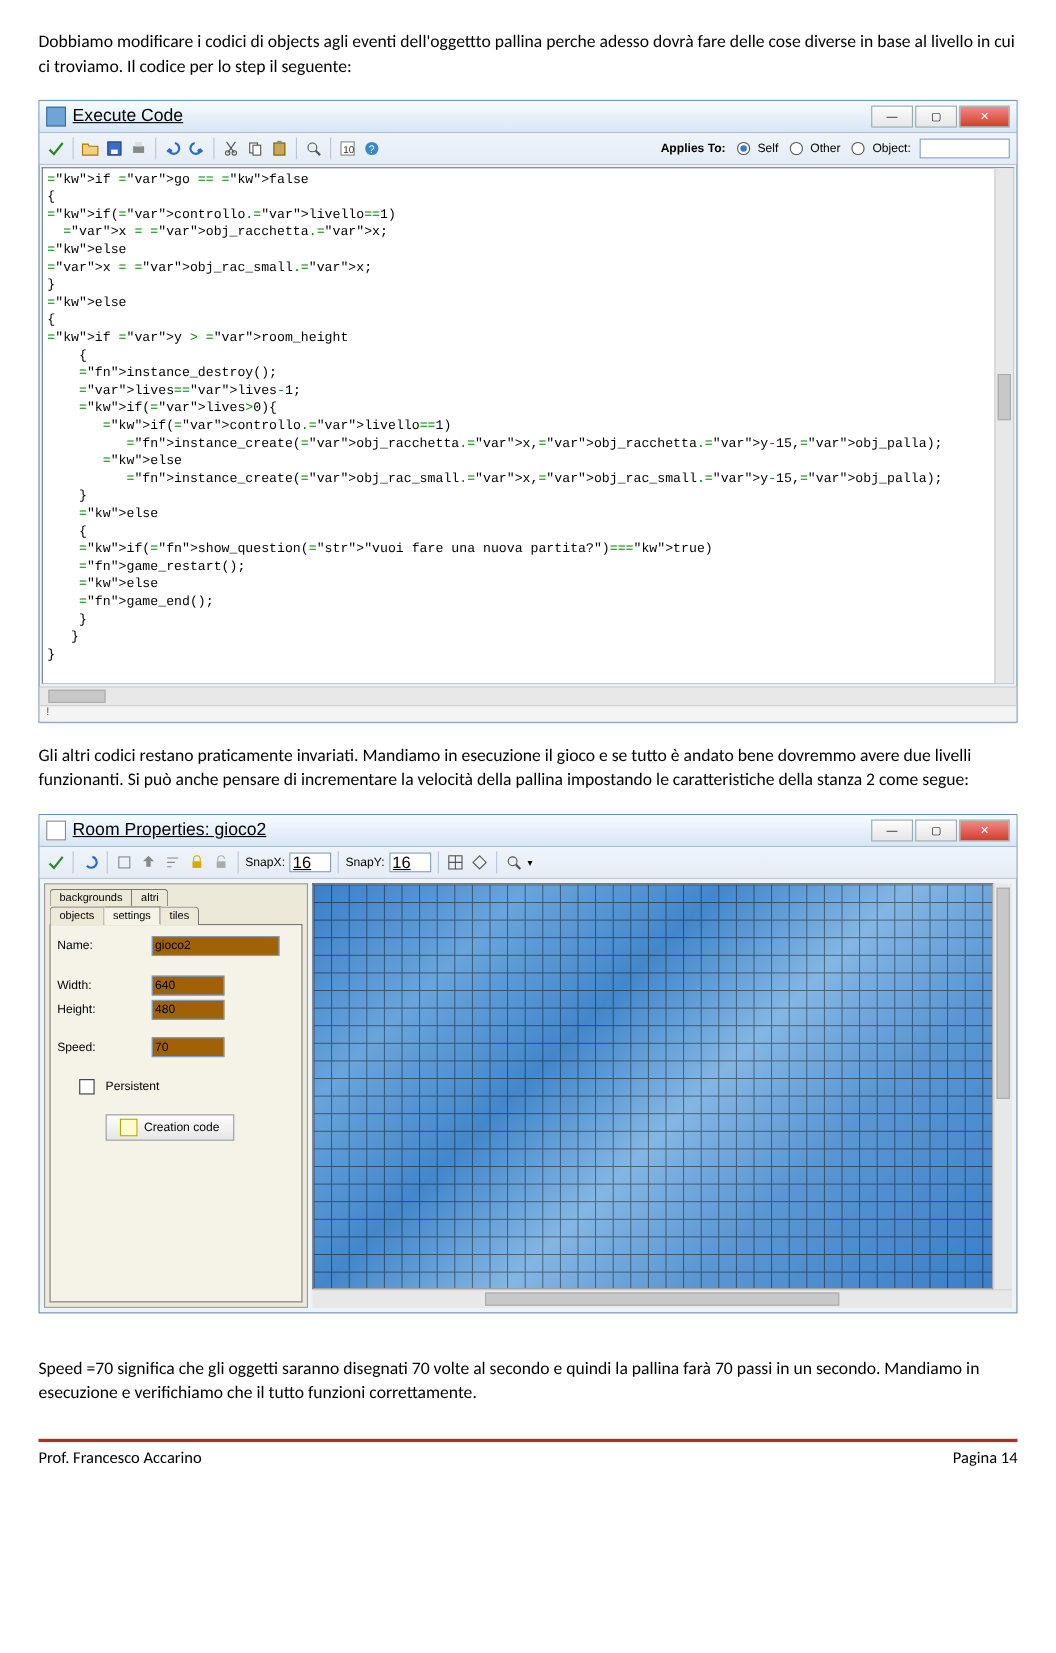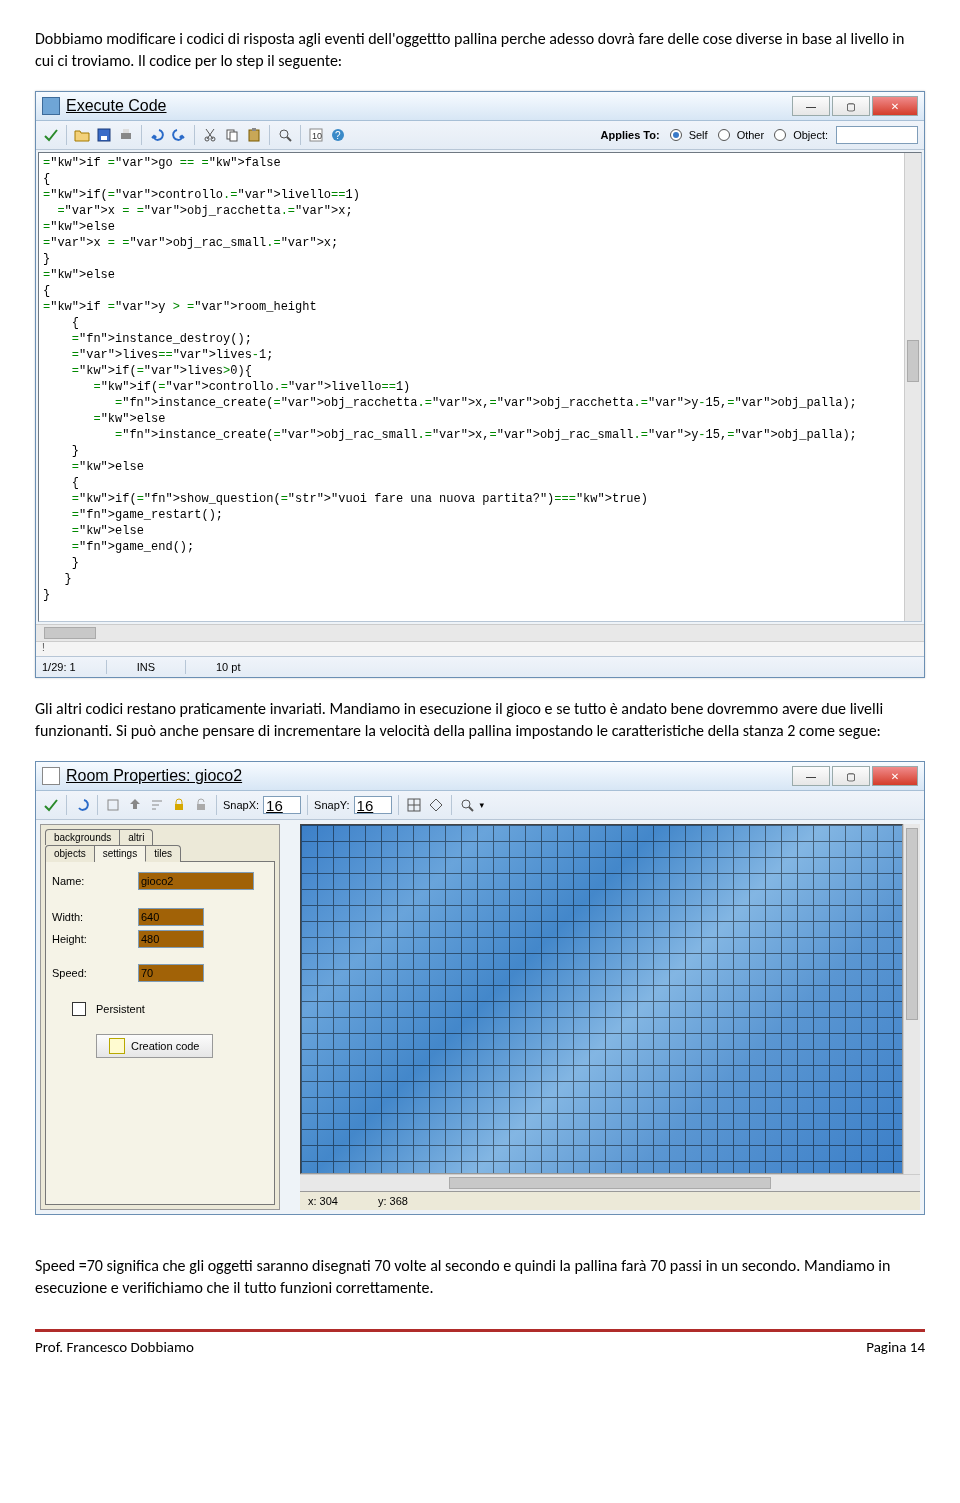--- a/index.html
+++ b/index.html
@@ -116,7 +116,7 @@
 </head>
 <body>
 
-<p class="doc-text">Dobbiamo  modificare i codici di risposta agli eventi dell'oggettto pallina perche adesso dovrà fare delle cose diverse in base al livello in cui ci troviamo. Il codice per lo step il seguente:</p>
+<p class="doc-text">Dobbiamo  modificare i codici di objects agli eventi dell'oggettto pallina perche adesso dovrà fare delle cose diverse in base al livello in cui ci troviamo. Il codice per lo step il seguente:</p>
 
 <div class="win">
   <div class="titlebar">

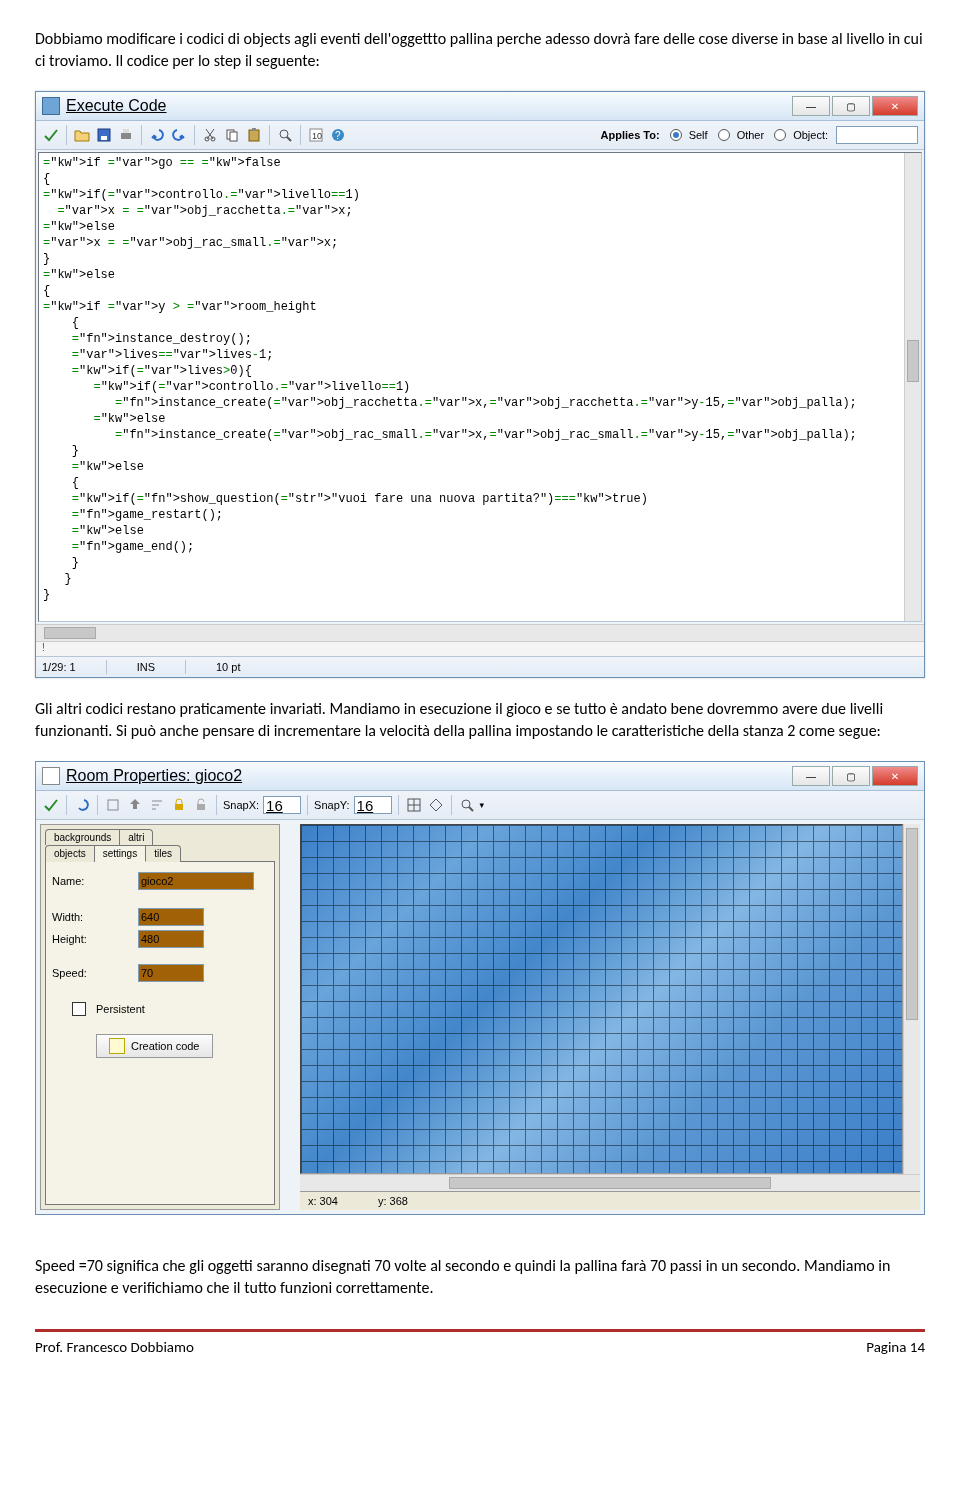--- a/index.html
+++ b/index.html
@@ -255,13 +255,6 @@
       <div class="thumb"></div>
     </div>
   <div style="height:14px;background:#f4f4f4;border-top:1px solid #ccc;padding:0 6px;font-size:10px;color:#555;">!</div>
-  <div class="statusbar">
-    <span>1/29: 1</span>
-    <span class="sb-sep"></span>
-    <span>INS</span>
-    <span class="sb-sep"></span>
-    <span>10 pt</span>
-  </div>
 </div>
 
 <p class="doc-text">Gli altri codici restano praticamente invariati. Mandiamo in esecuzione il gioco e se tutto è andato bene dovremmo avere due livelli funzionanti. Si può anche pensare di incrementare la velocità della pallina impostando le caratteristiche della stanza 2 come segue:</p>

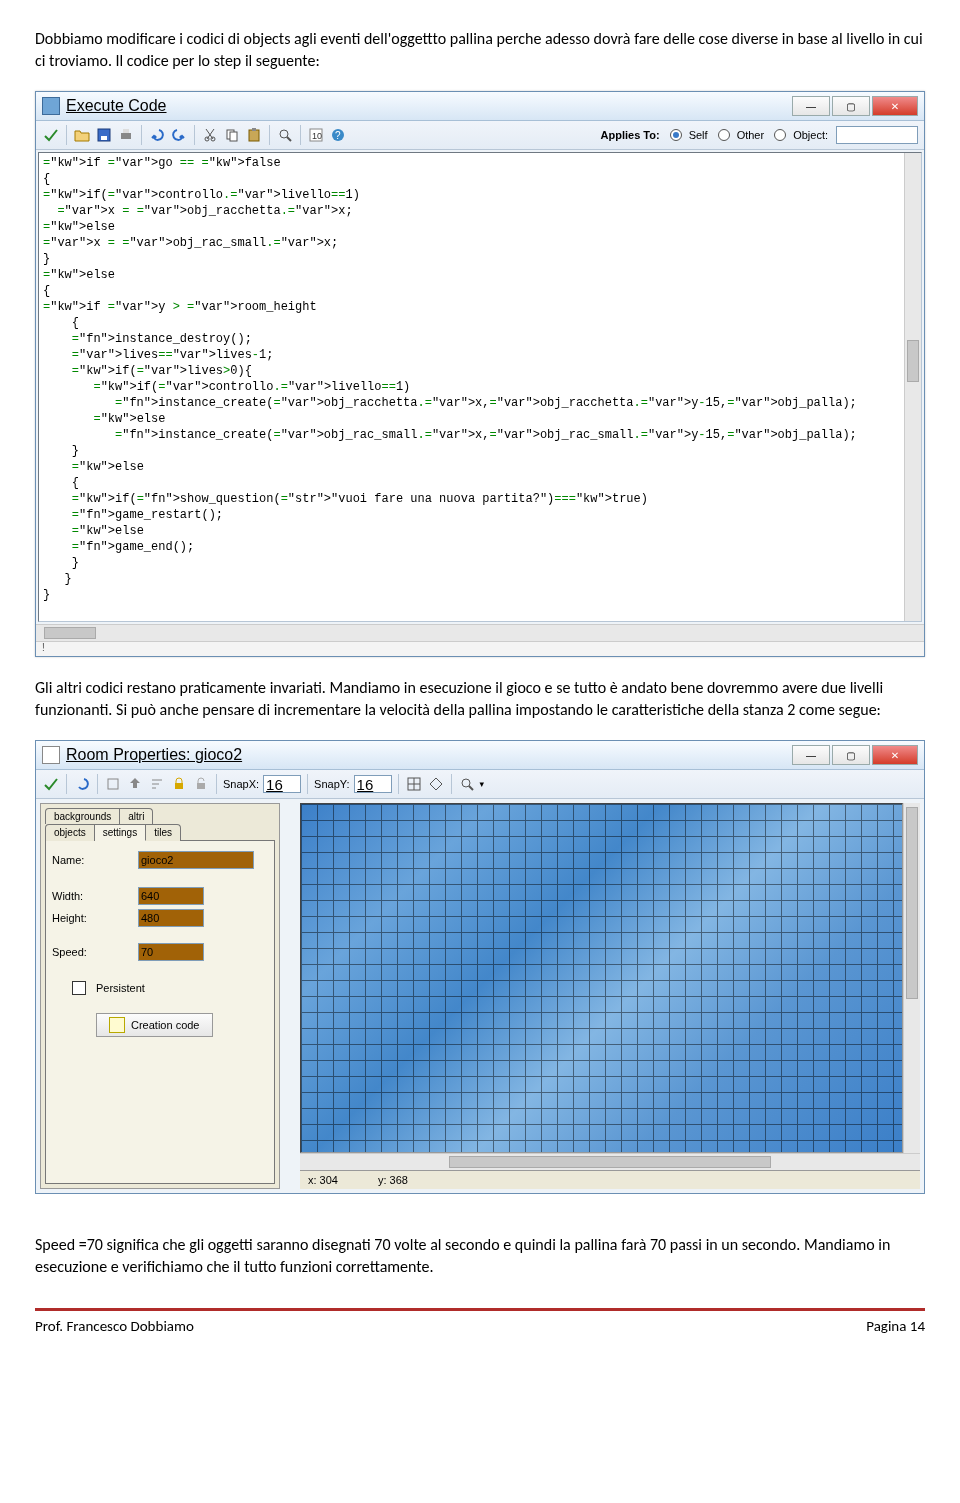--- a/index.html
+++ b/index.html
@@ -75,7 +75,7 @@
   .roomwin { border:1px solid #6b8fb3; margin:20px 0 40px 0; background:#eef3f8; font-family:Tahoma,sans-serif; font-size:11px; }
   .roomwin .toolbar select, .roomwin .toolbar input { font-size:15px;text-decoration:underline; }
   .snapinp { width:32px; height:16px; border:1px solid #7f9db9; background:#fff; padding:0 2px; }
-  .room-body { display:flex; padding:4px; gap:20px; }
+  .room-body { display:flex; padding:4px; gap:4px; }
   .room-left { width:230px; background:#ece9d8; border:1px solid #999; padding:4px; }
   .tab { border:1px solid #777; background:#ece9d8; padding:2px 8px; font-size:10px; border-bottom:none; }
   .tabrow { display:flex; }

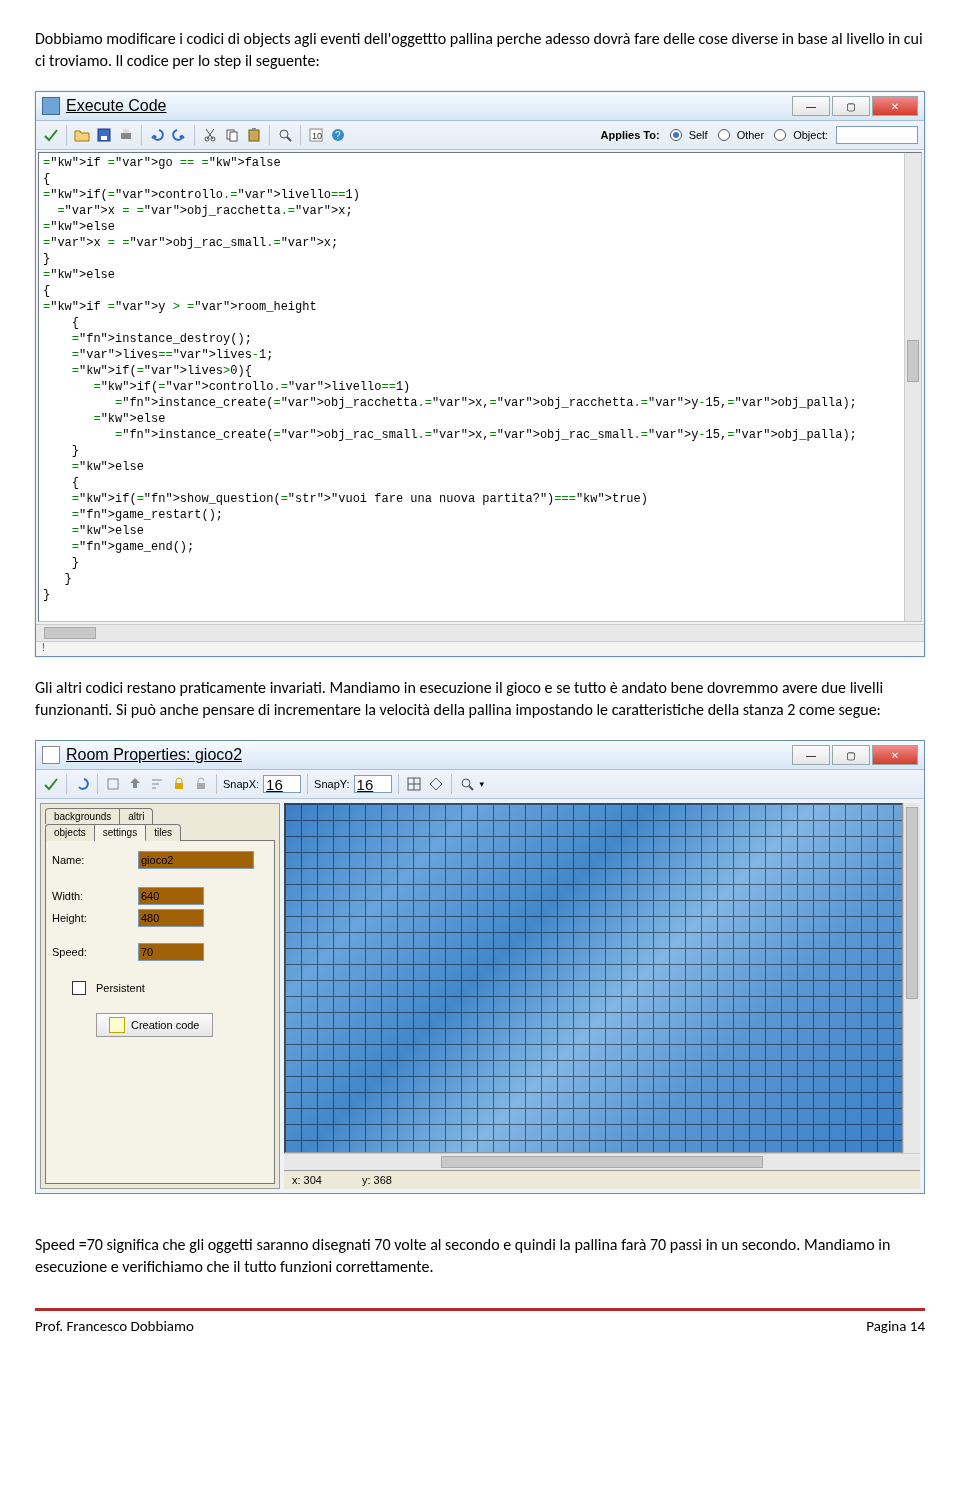--- a/index.html
+++ b/index.html
@@ -397,10 +397,6 @@
       <div class="rc-hscroll">
           <div class="thumb"></div>
         </div>
-      <div class="room-status">
-        <span>x: 304</span>
-        <span>y: 368</span>
-      </div>
     </div>
   </div>
 </div>

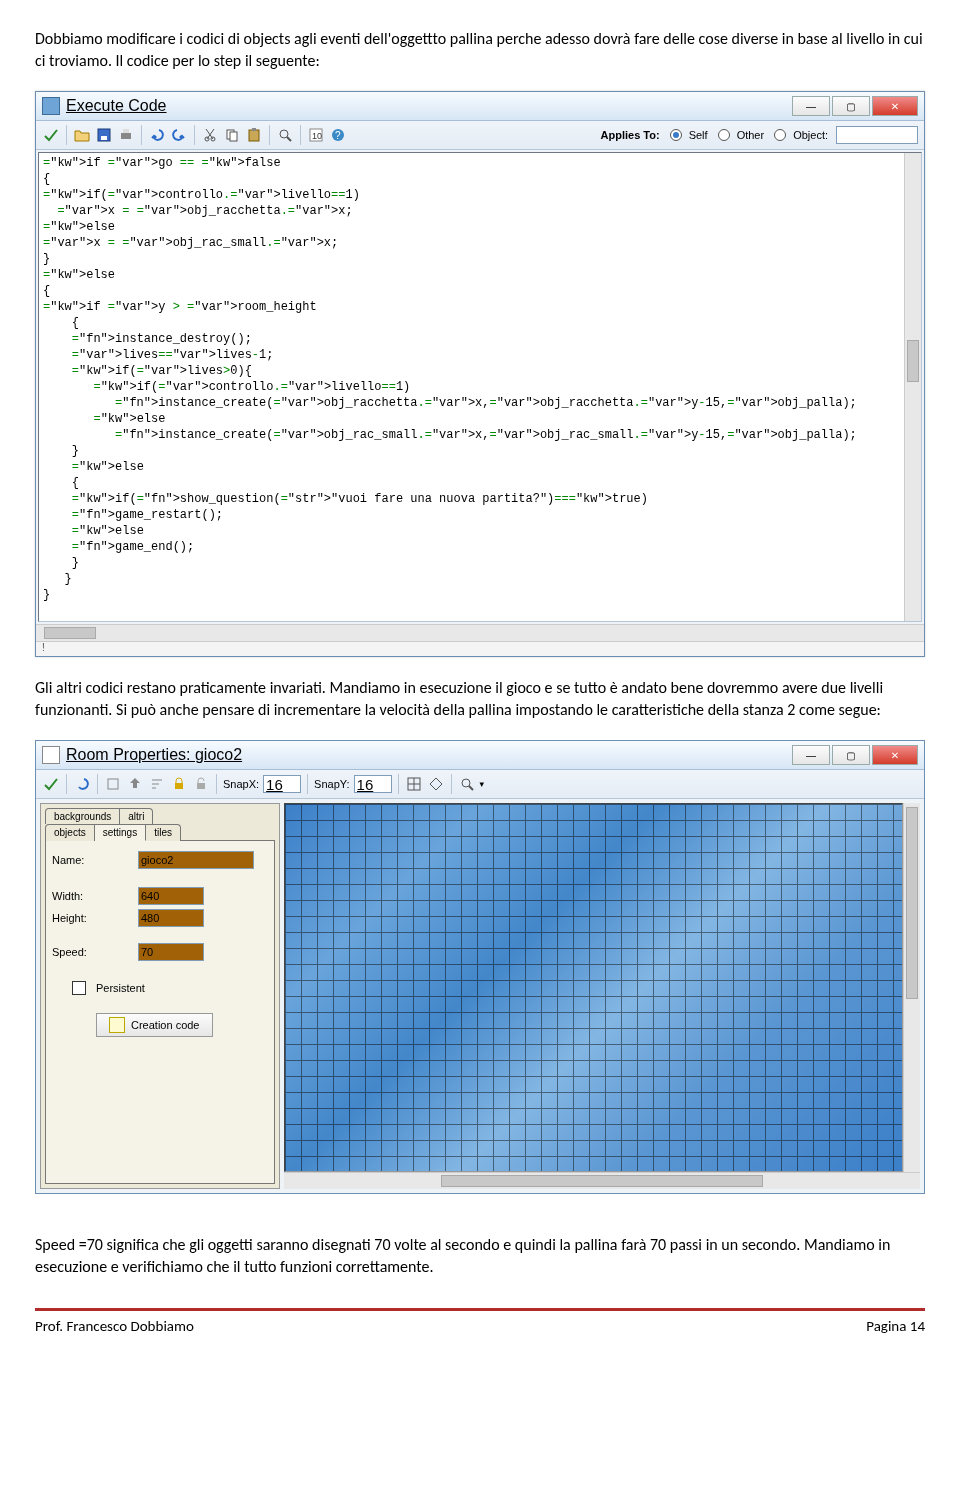--- a/index.html
+++ b/index.html
@@ -404,7 +404,7 @@
 <p class="doc-text">Speed =70 significa che gli oggetti saranno disegnati 70 volte al secondo e quindi la pallina farà 70 passi in un secondo.  Mandiamo in esecuzione e verifichiamo che il tutto funzioni correttamente.</p>
 
 <div class="footerbar">
-  <span>Prof. Francesco Dobbiamo</span>
+  <span>Prof. Francesco Accarino</span>
   <span>Pagina 14</span>
 </div>
 

